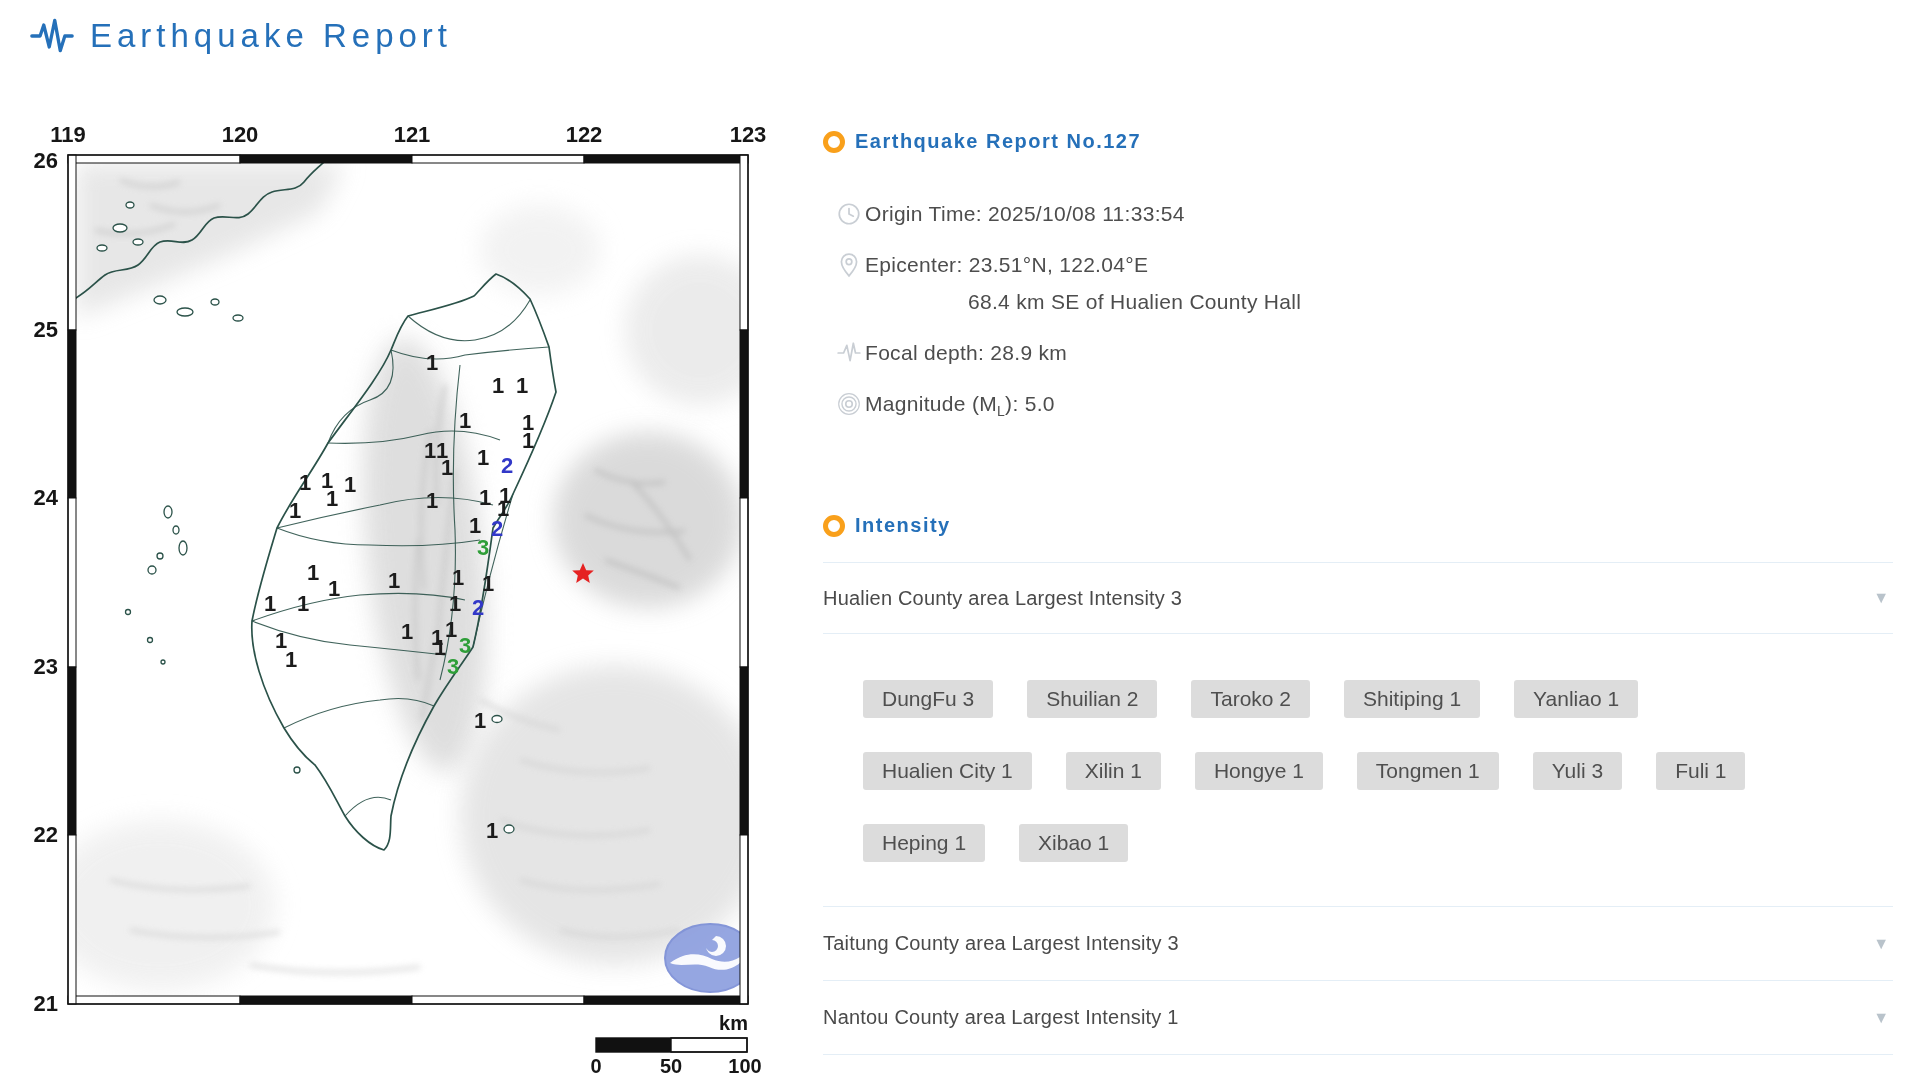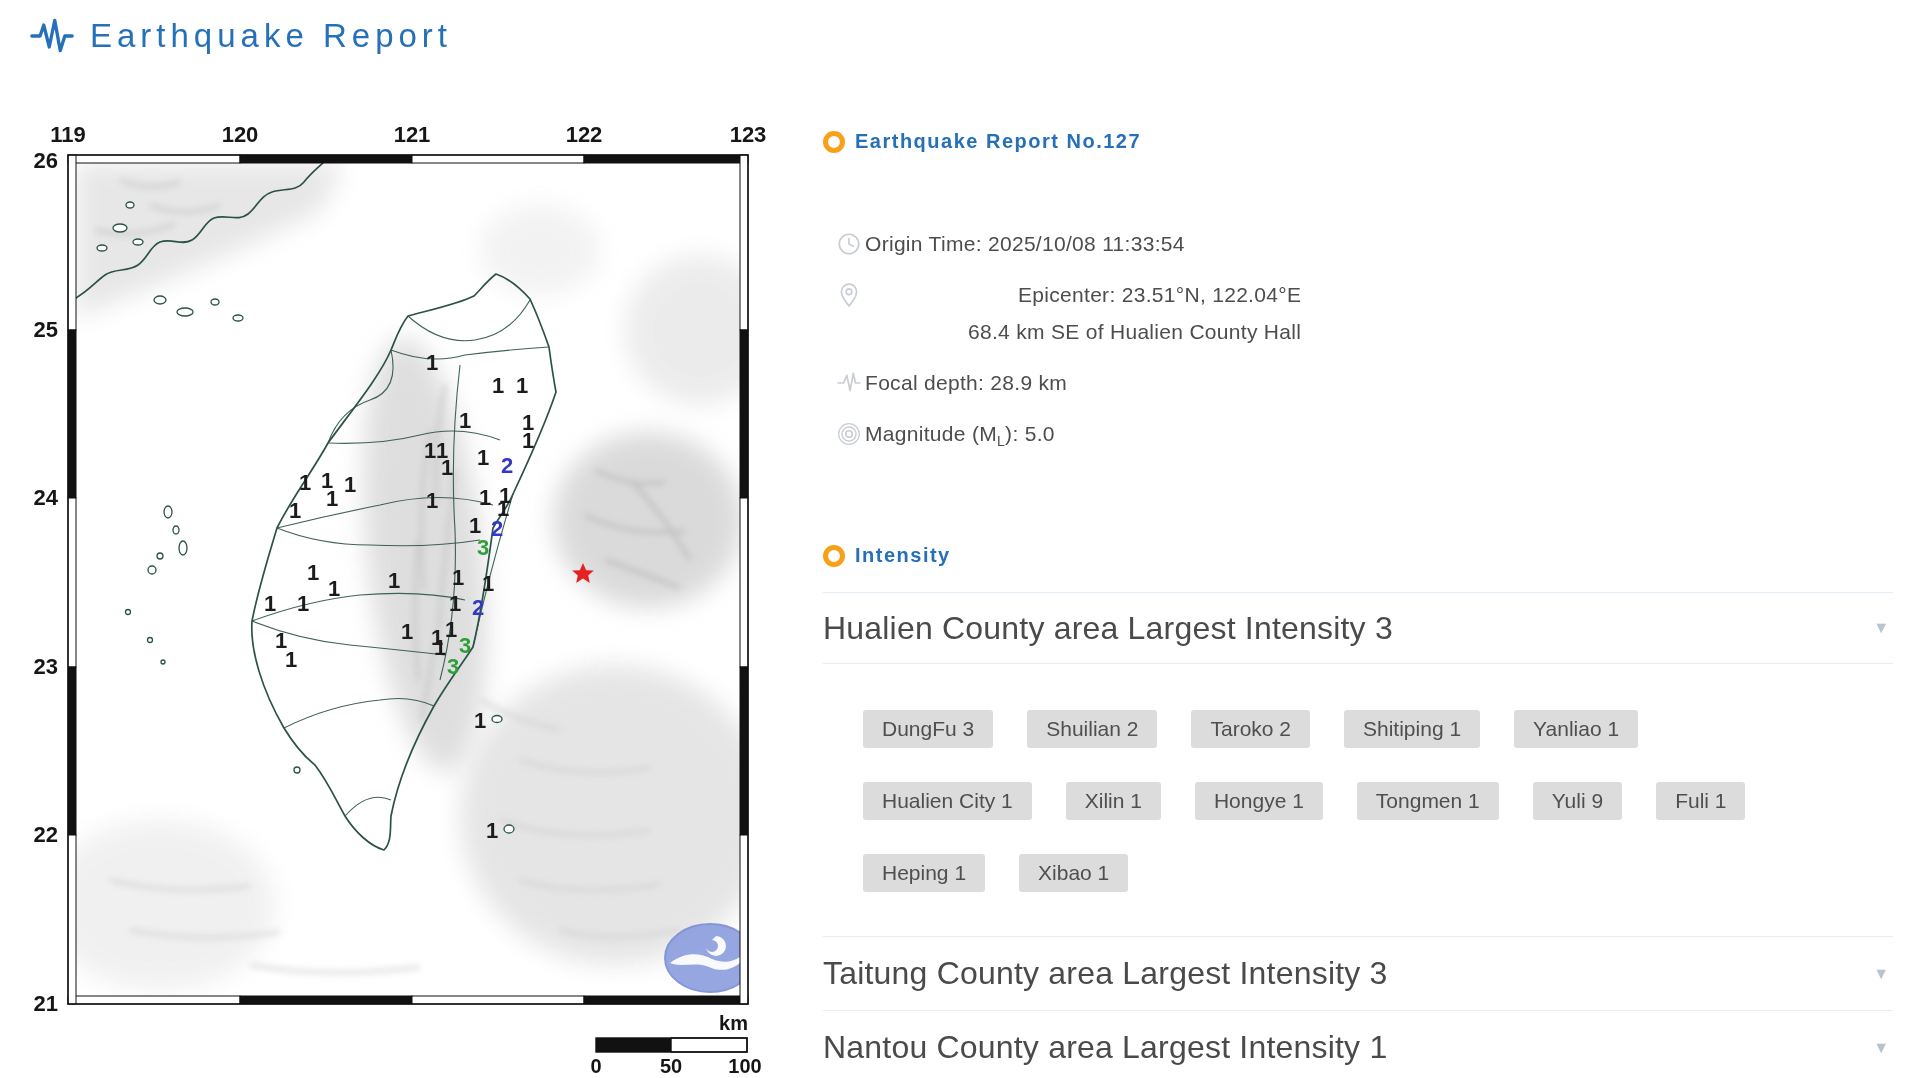--- a/index.html
+++ b/index.html
@@ -30,7 +30,7 @@
   .sec-title{display:flex;align-items:center;gap:10px;}
   .bullet{width:12px;height:12px;border:5px solid var(--accent-orange);border-radius:50%;flex:0 0 auto;}
   .sec-title h2{margin:0;font-size:20px;font-weight:bold;letter-spacing:1.5px;color:var(--accent-blue);}
-  .details{margin-top:76px;text-align:right;}
+  .details{margin-top:46px;}
   .detail-row{display:flex;align-items:flex-start;padding-left:13px;}
   .detail-row + .detail-row{margin-top:21px;}
   .d-icon{width:26px;height:26px;flex:0 0 auto;margin-top:2px;color:#c9ced4;}

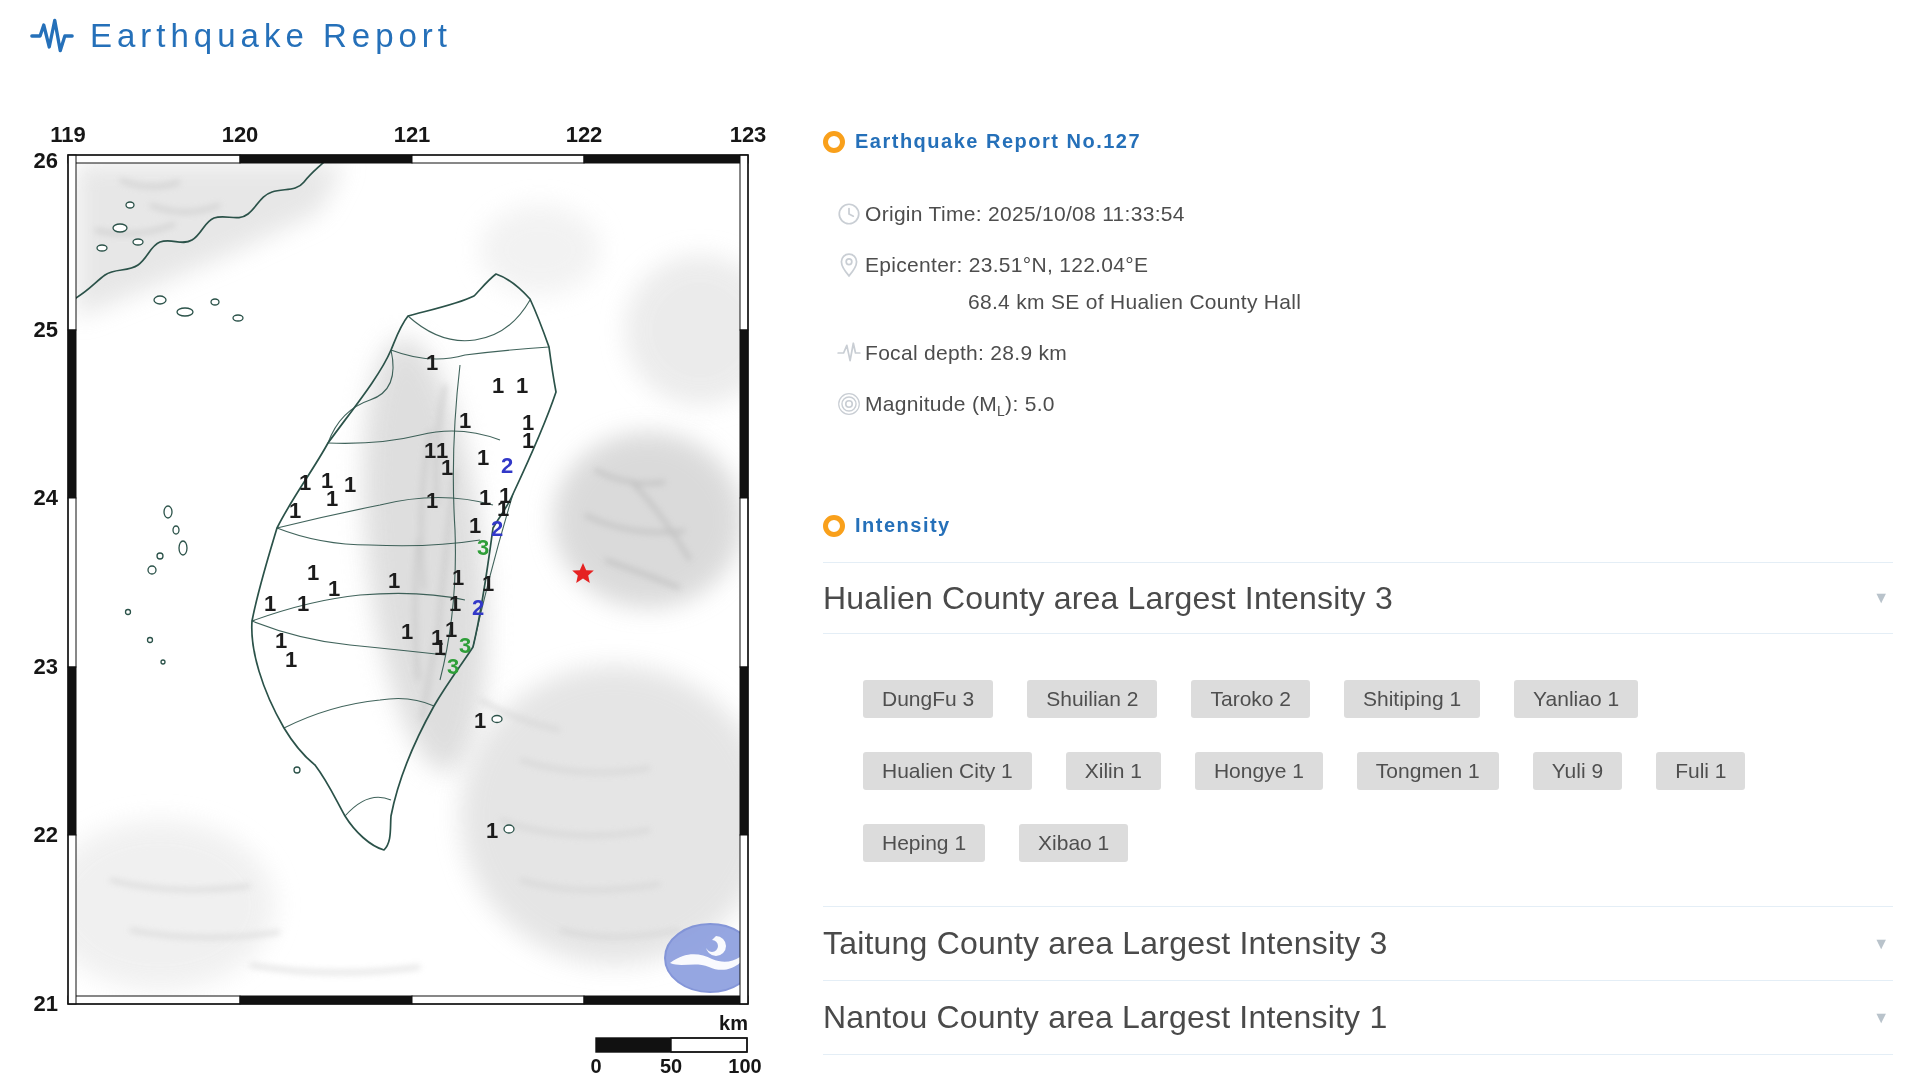--- a/index.html
+++ b/index.html
@@ -41,7 +41,7 @@
   .divider{border:0;border-top:1px solid #e4eef6;margin:25px 0 0 0;}
   .county-row{display:flex;align-items:center;justify-content:space-between;height:70px;border-bottom:1px solid #e4eef6;cursor:pointer;}
   .county-row.tall{height:73px;}
-  .county-row span.cname{font-size:32px;color:#4a4a4a;letter-spacing:.2px;}
+  .county-row span.cname{font-size:20px;color:#4a4a4a;letter-spacing:.2px;}
   .caret{color:#b9c3cb;font-size:16px;margin-right:4px;}
   .chips{padding:46px 0 44px 40px;border-bottom:1px solid #e4eef6;}
   .chip-row{display:flex;gap:34px;}

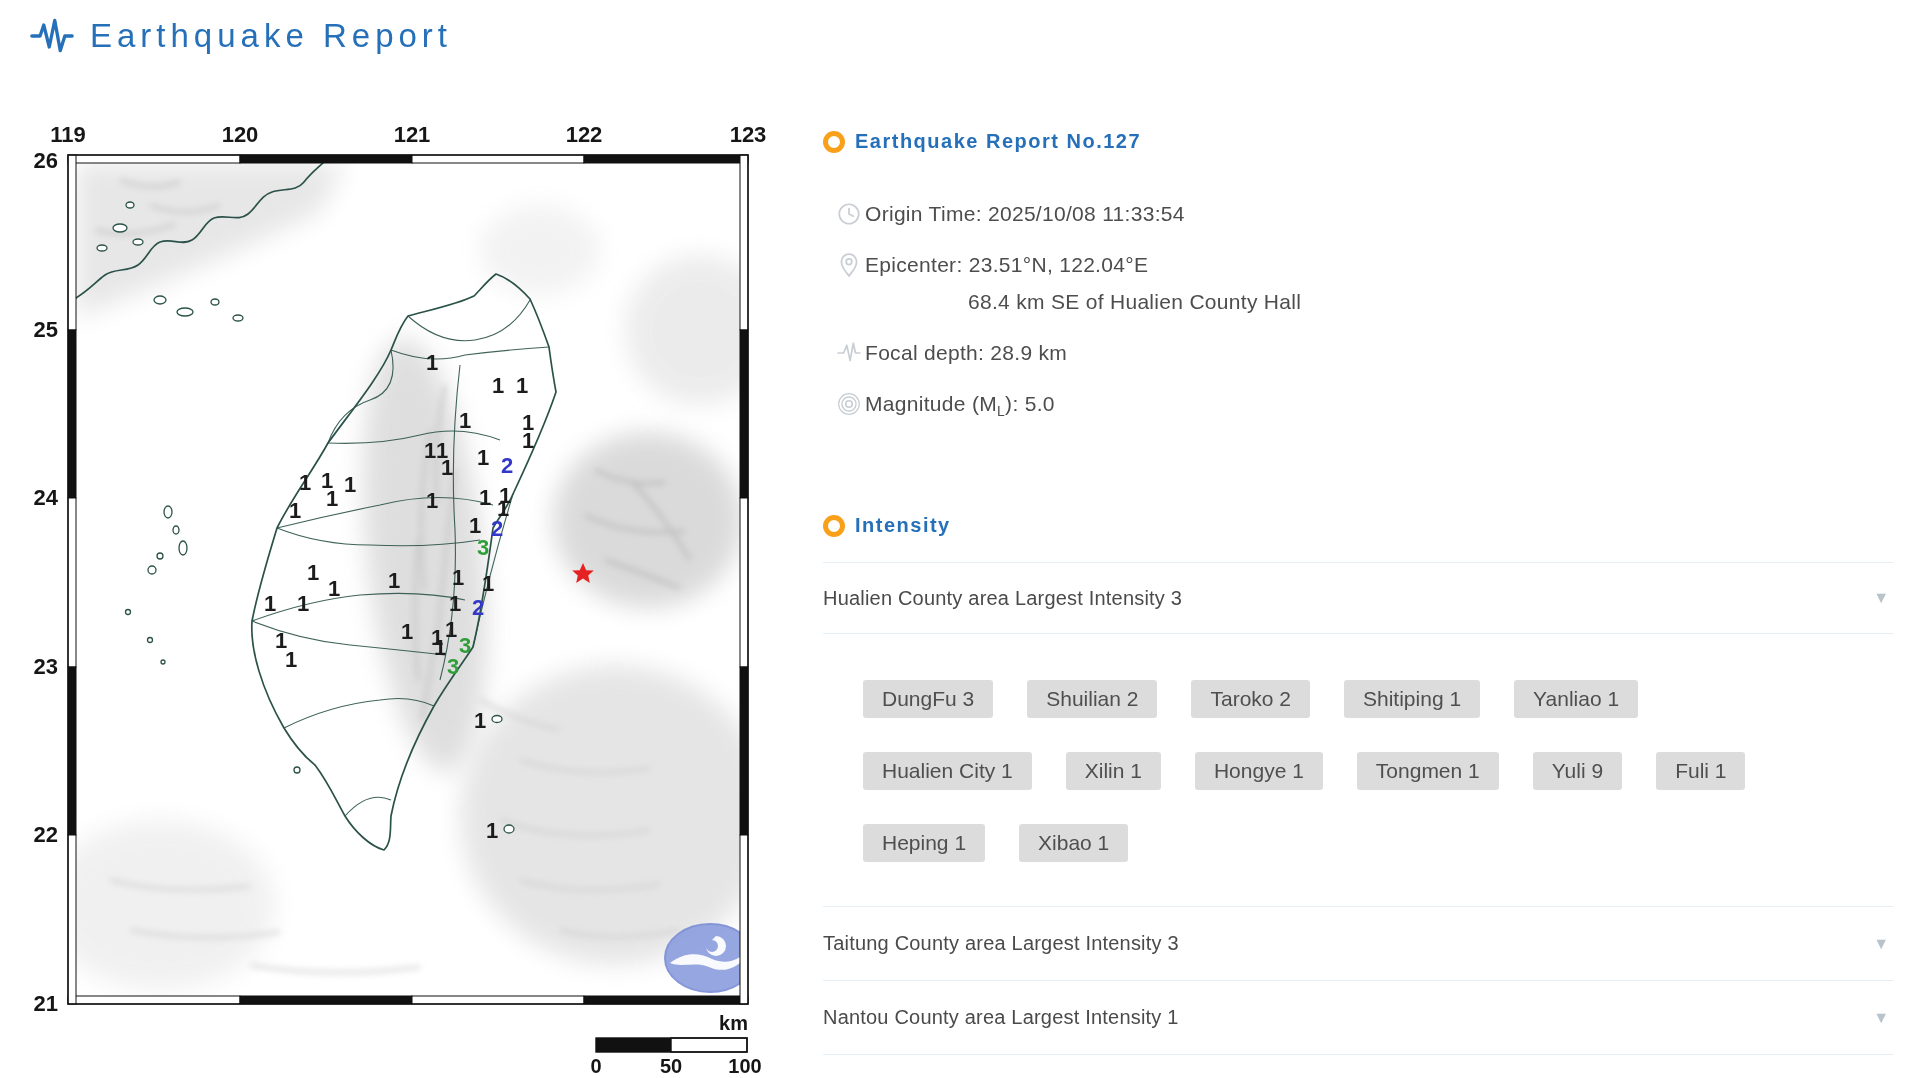--- a/index.html
+++ b/index.html
@@ -328,7 +328,7 @@
       <span class="chip">Xilin 1</span>
       <span class="chip">Hongye 1</span>
       <span class="chip">Tongmen 1</span>
-      <span class="chip">Yuli 9</span>
+      <span class="chip">Yuli 3</span>
       <span class="chip">Fuli 1</span>
     </div>
     <div class="chip-row">

